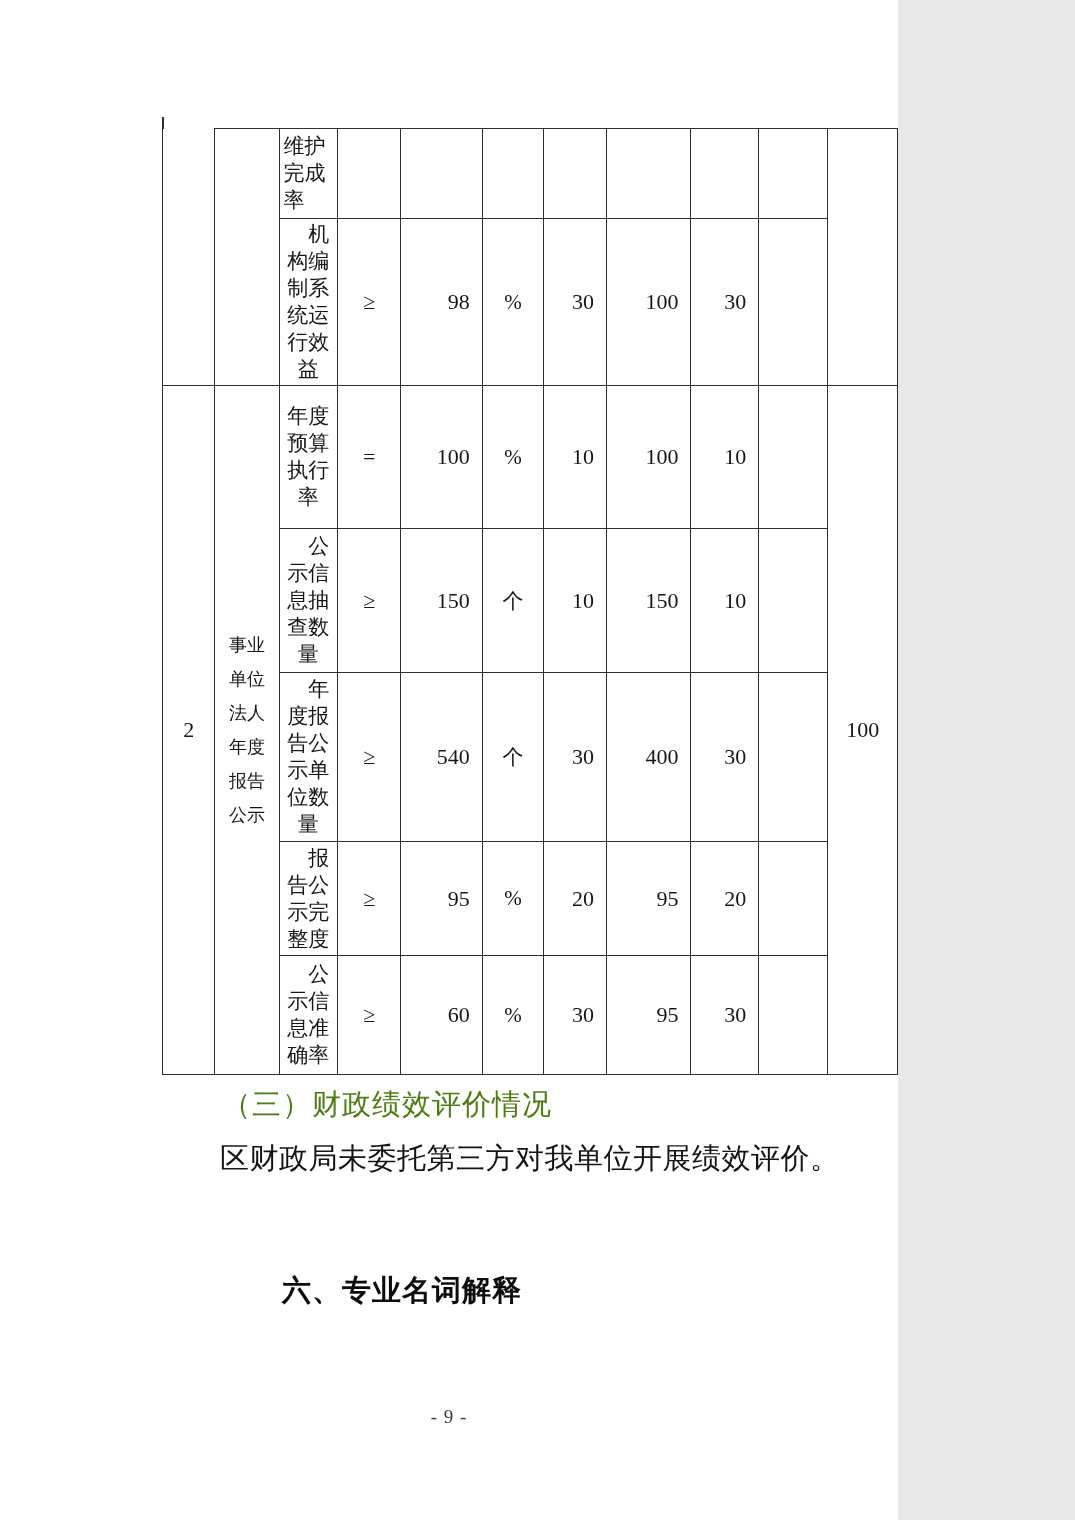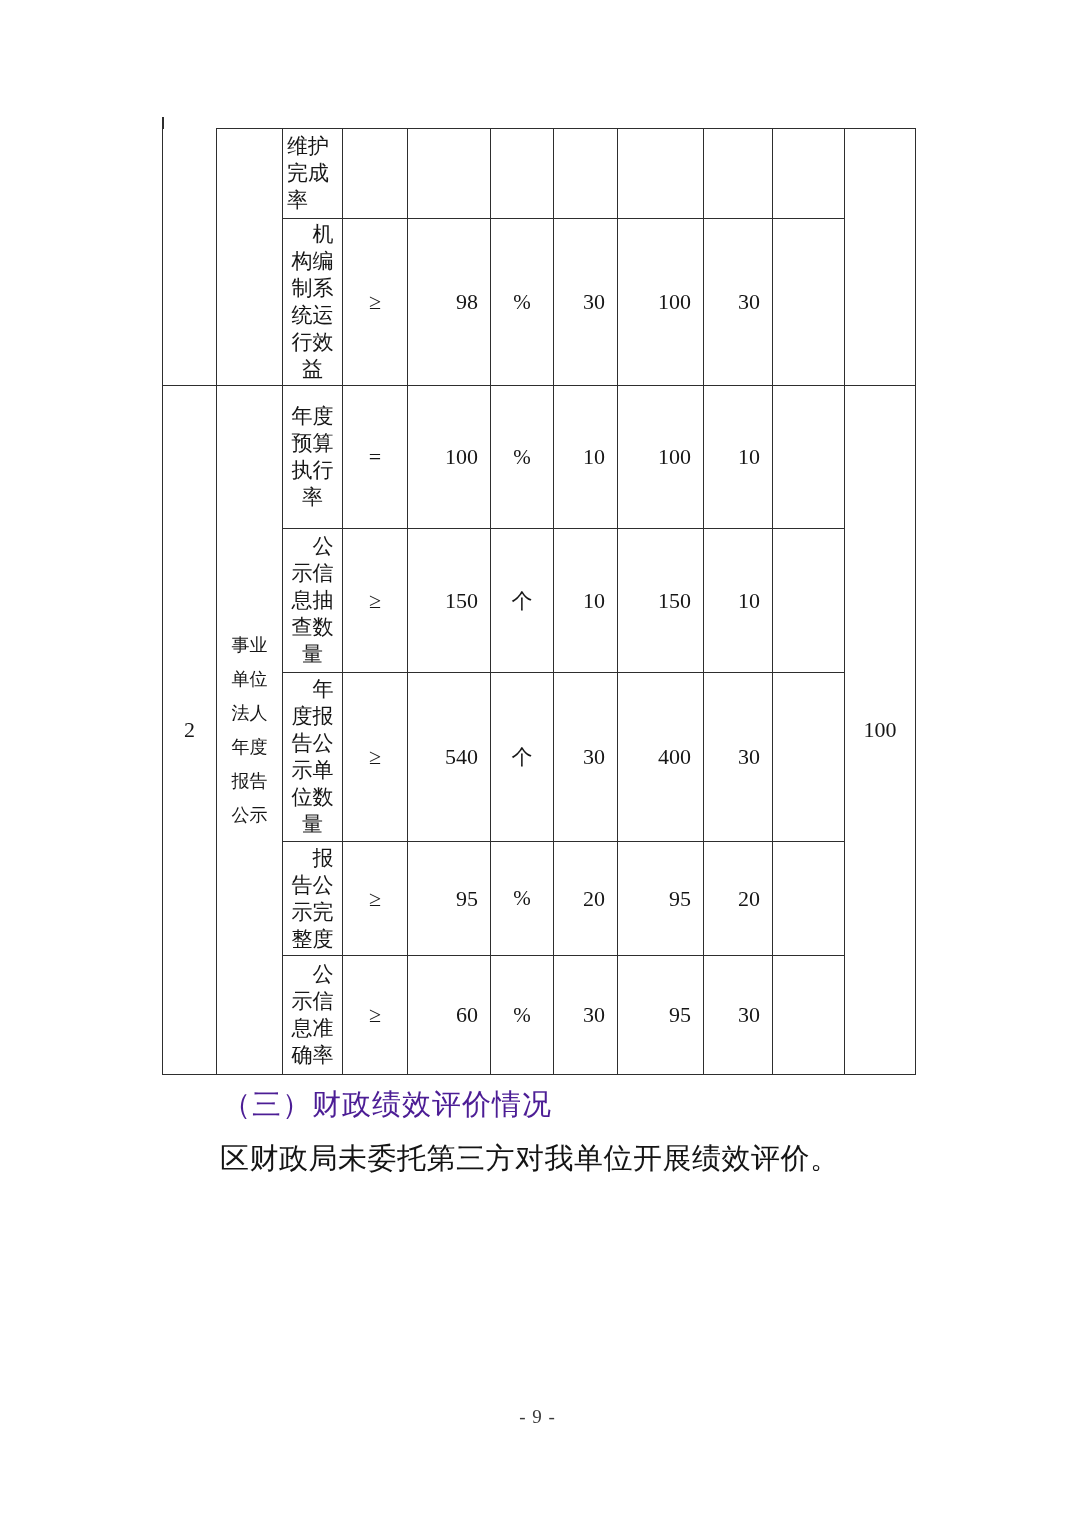--- a/index.html
+++ b/index.html
@@ -5,7 +5,7 @@
   html,body { margin:0; padding:0; background:#e9e9e9; }
   .page {
     position:relative;
-    width:1075px; height:1520px;
+    width:898px; height:1520px;
     background:#ffffff;
     font-family:"Liberation Serif", serif;
     color:#1a1a1a;

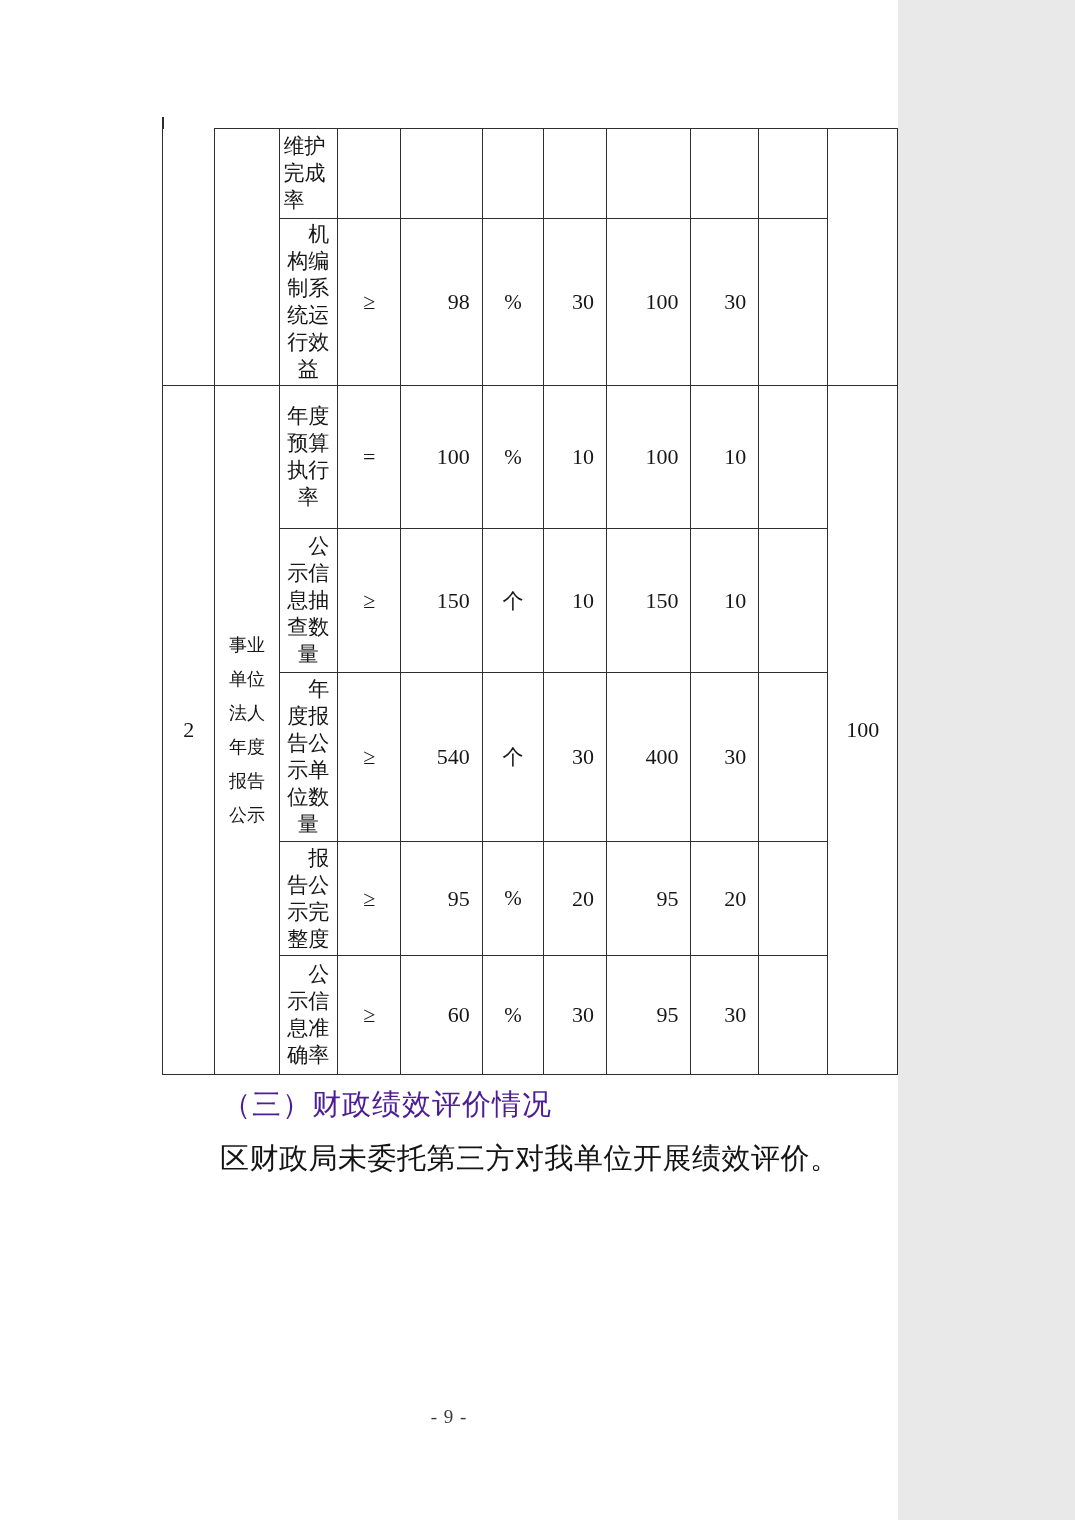--- a/index.html
+++ b/index.html
@@ -33,7 +33,7 @@
   .stub { position:absolute; left:162px; top:117px; width:2px; height:12px; background:#2e2e2e; }
   .sec-heading {
     position:absolute; left:222px; top:1085px;
-    font-size:29px; letter-spacing:1px; color:#4c1d95;
+    font-size:29px; letter-spacing:1px; color:#4d7c0f;
     font-family:"Liberation Serif", serif;
     text-align:center;
   }

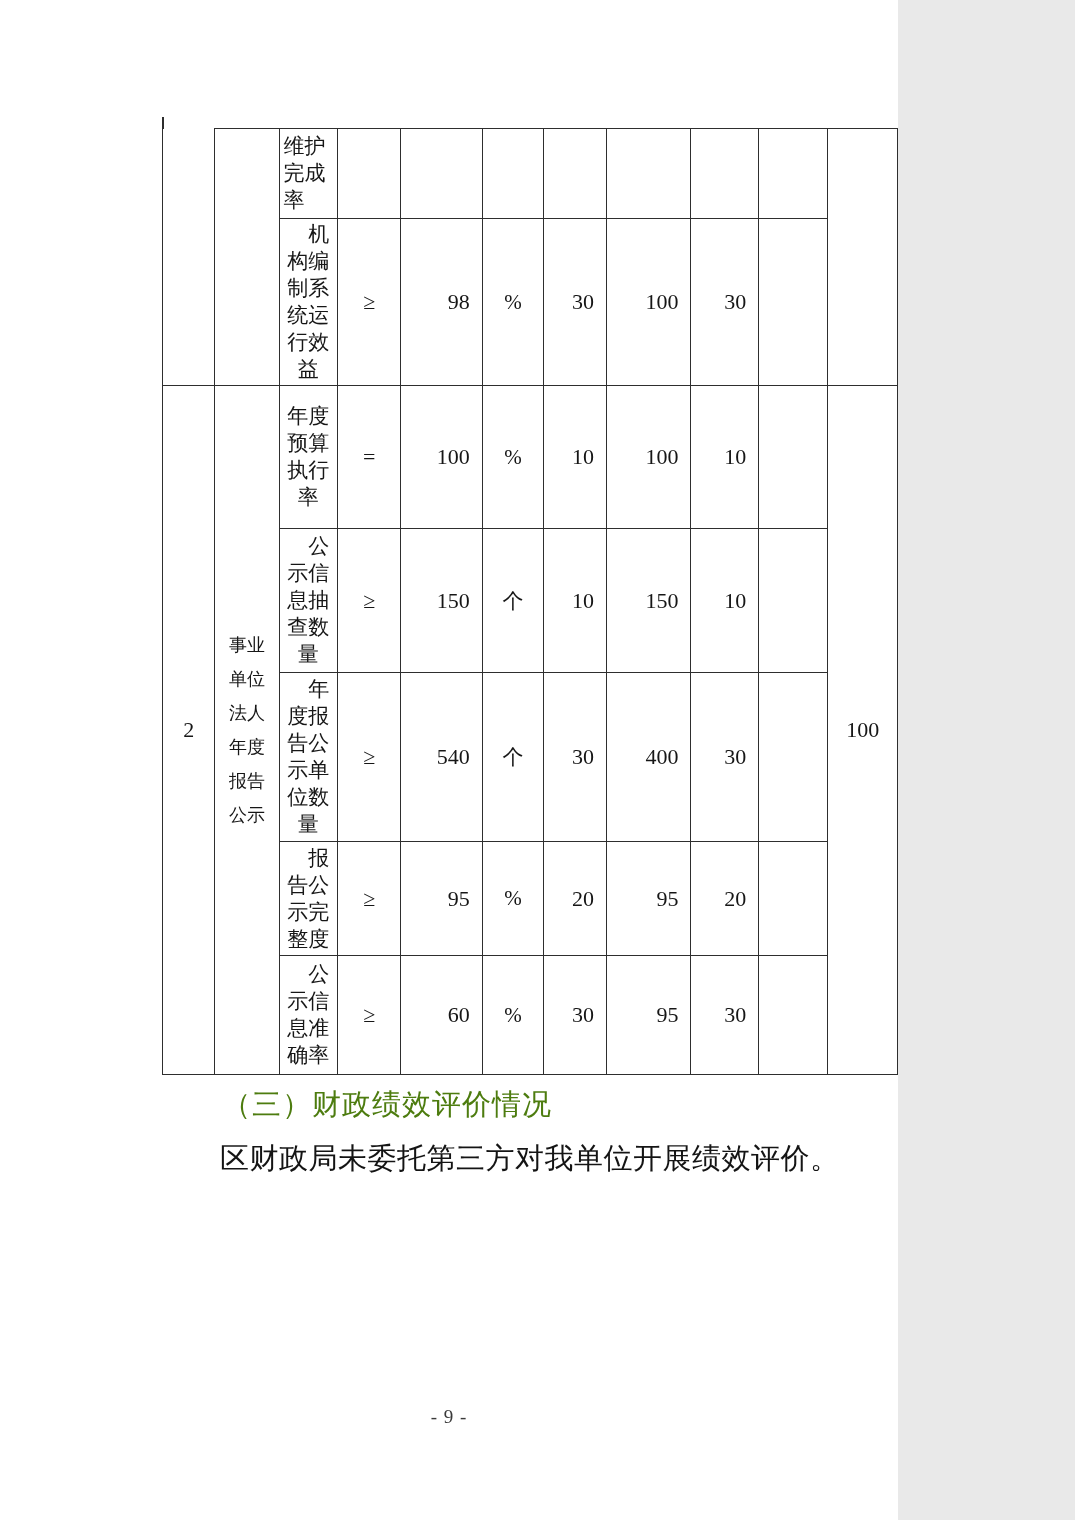--- a/index.html
+++ b/index.html
@@ -188,6 +188,7 @@
 
   <div class="sec-heading">（三）财政绩效评价情况</div>
   <div class="body-line">区财政局未委托第三方对我单位开展绩效评价。</div>
+  <div class="glossary">六、专业名词解释</div>
   <div class="pageno">- 9 -</div>
 
 </div>

